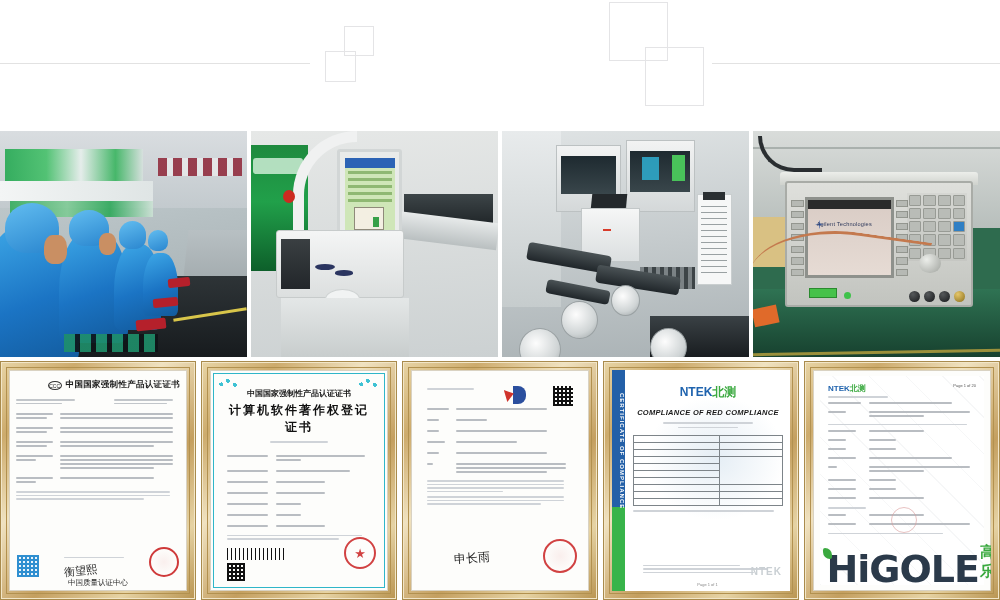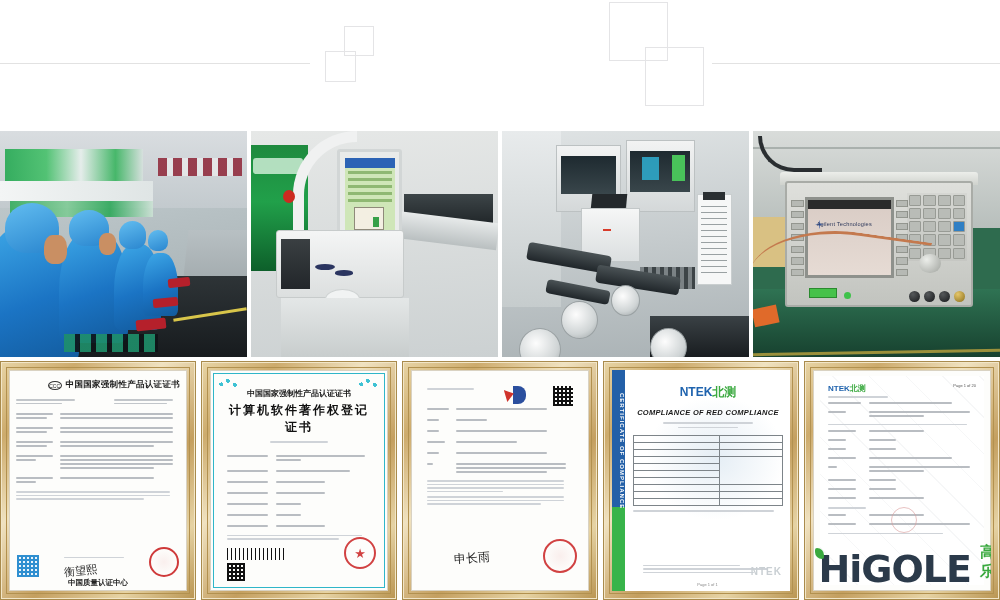--- a/index.html
+++ b/index.html
@@ -276,7 +276,7 @@
       border:2px solid #cf3a3a; color:#cf3a3a;
       background: radial-gradient(circle,rgba(207,58,58,.07),transparent 70%); }
   .c1 .cqc { position:absolute; left:0; right:0; bottom:3px; text-align:center;
-      font-size:7.5px; color:#222; font-weight:700; }
+      font-size:7.5px; color:#222; font-weight:400; }
 
   
   .c2 .orn { position:absolute; inset:3px; border:1.5px solid #2fb6c9; }

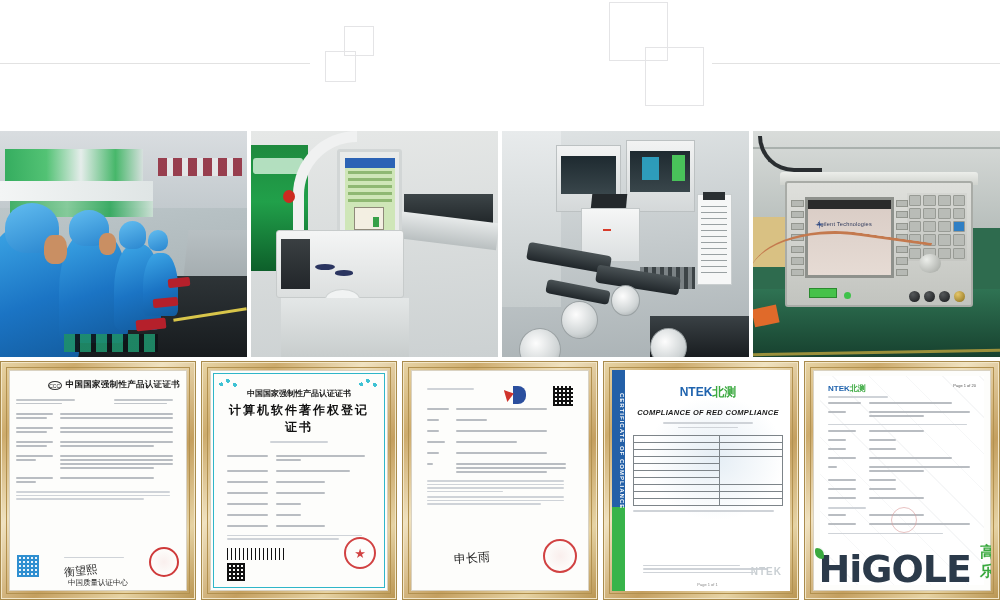--- a/index.html
+++ b/index.html
@@ -365,7 +365,7 @@
   .c5 .row { display:flex; gap:5px; margin-bottom:3px; }
   .c5 .row .lbl { width:24%; }
   .c5 .logo { position:absolute; right:-4px; bottom:6px; display:flex;
-      align-items:flex-end; gap:9px;padding-left:48px; }
+      align-items:flex-end; gap:1px;padding-left:48px; }
   .c5 .logo .word { font-size:38px; font-weight:700; color:#2b3a4a;
       letter-spacing:-1px; line-height:.82; font-family:"DejaVu Sans", sans-serif; }
   .c5 .logo .cn { font-size:15px; color:#3aa93f; font-weight:700; margin-bottom:4px; }

